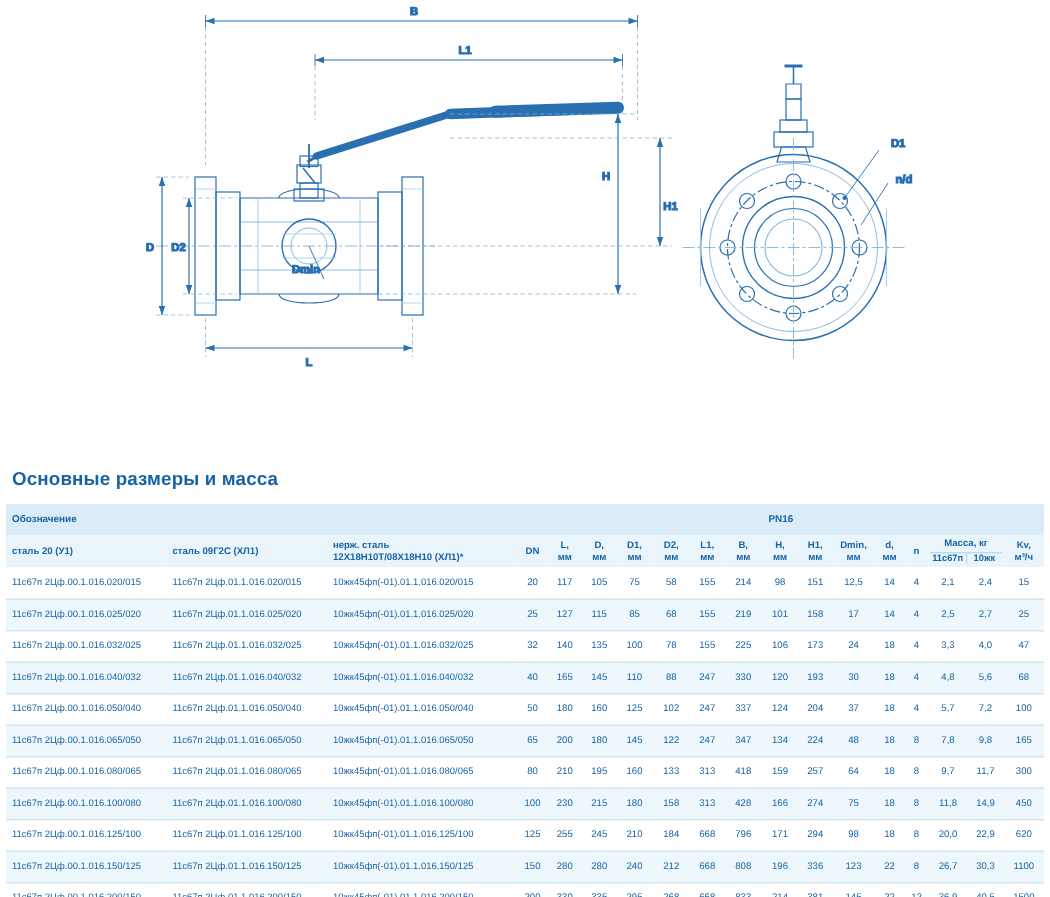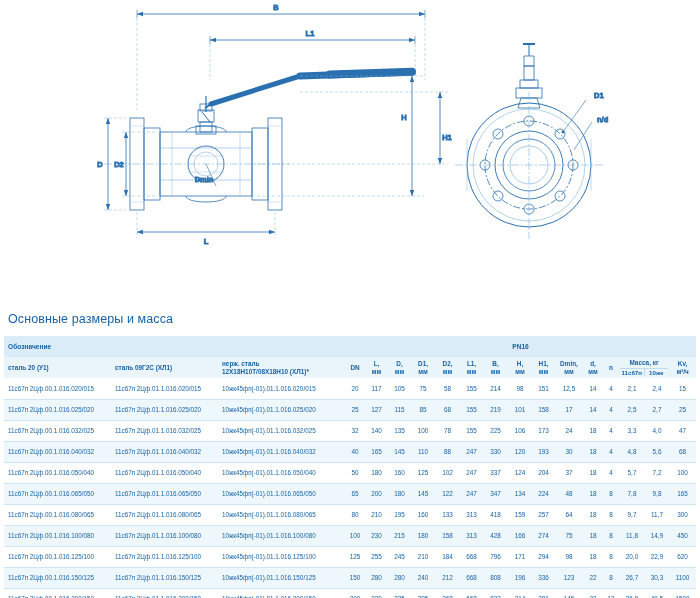--- a/index.html
+++ b/index.html
@@ -21,7 +21,7 @@
     position:absolute;
     left:8px; top:312px;
     font-size:12.5px;
-    font-weight:normal;
+    font-weight:bold;
     color:#1763a6;
     letter-spacing:.1px;
   }

